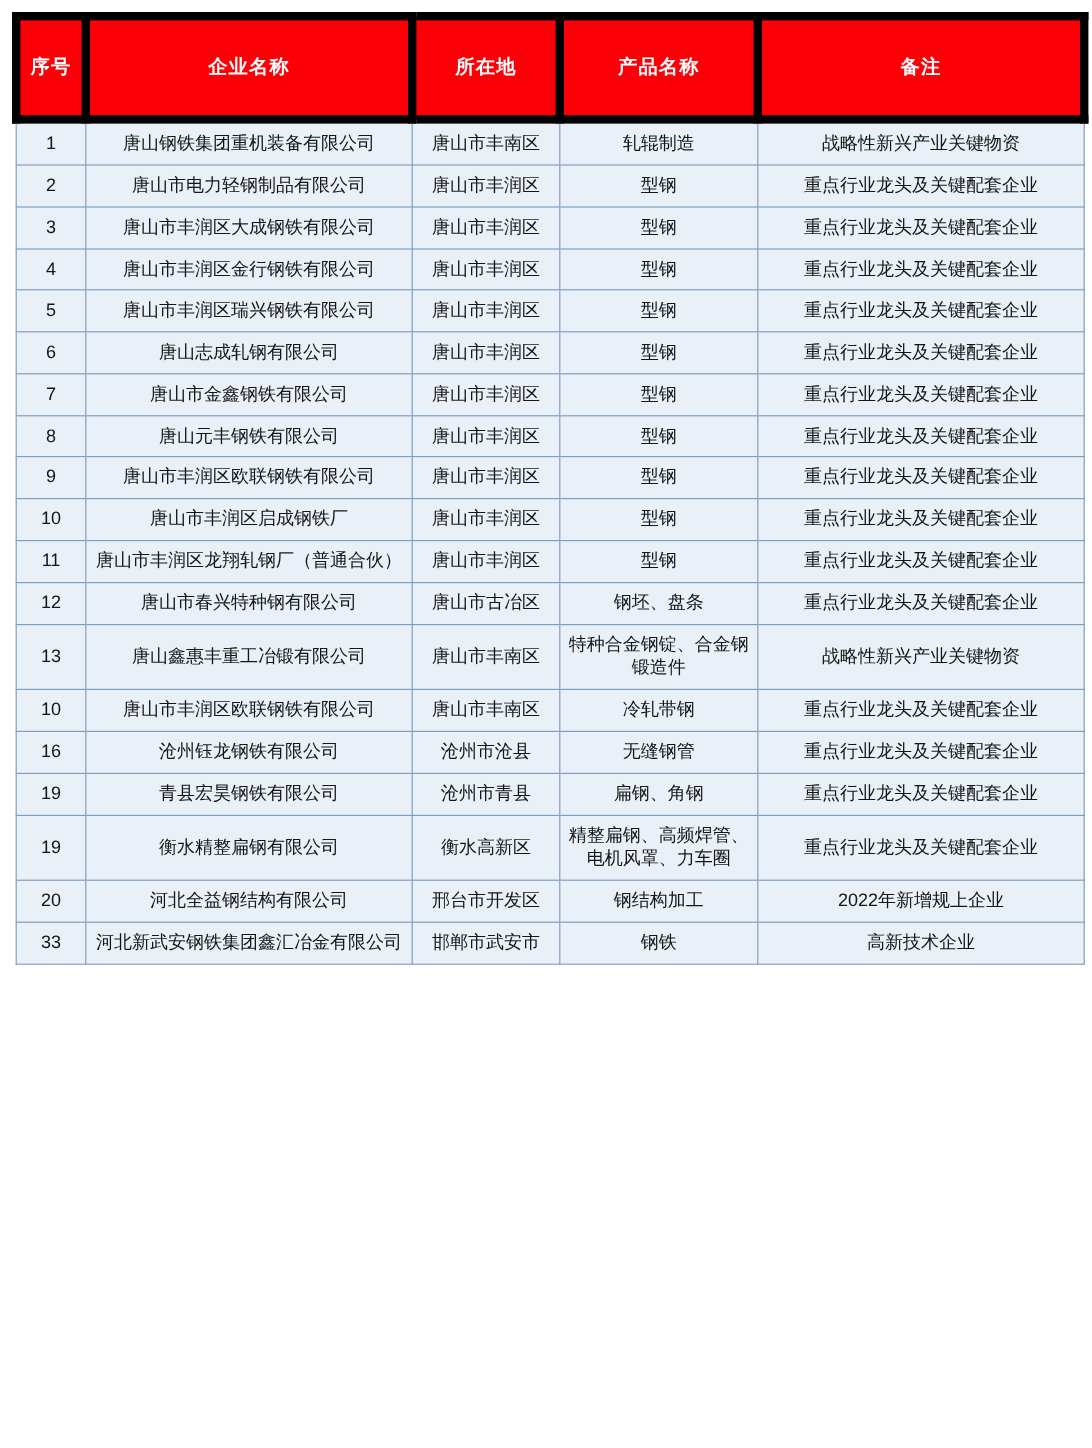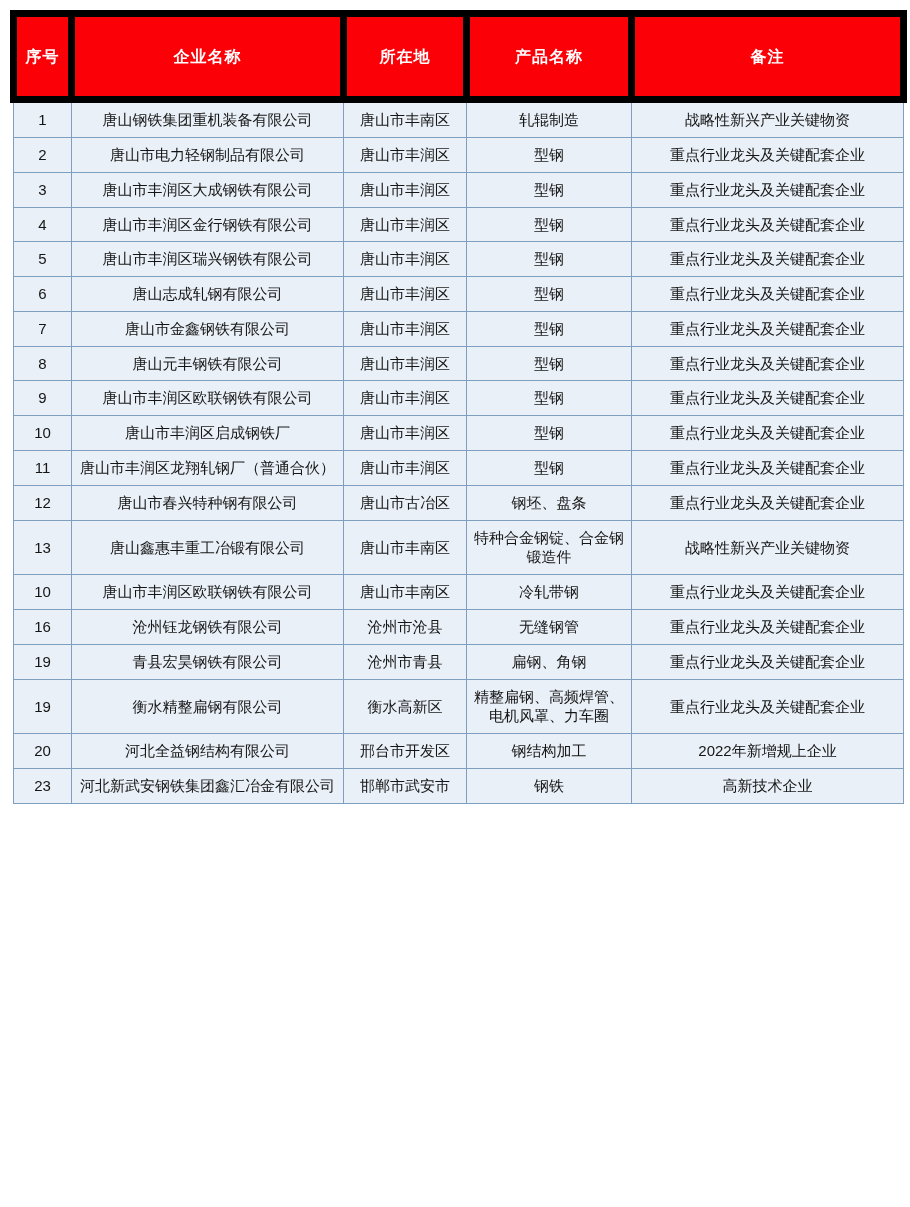--- a/index.html
+++ b/index.html
@@ -206,7 +206,7 @@
           <td class="col-remark">2022年新增规上企业</td>
         </tr>
         <tr>
-          <td class="col-idx">23</td>
+          <td class="col-idx">33</td>
           <td class="col-name">河北新武安钢铁集团鑫汇冶金有限公司</td>
           <td class="col-loc">邯郸市武安市</td>
           <td class="col-prod">钢铁</td>

